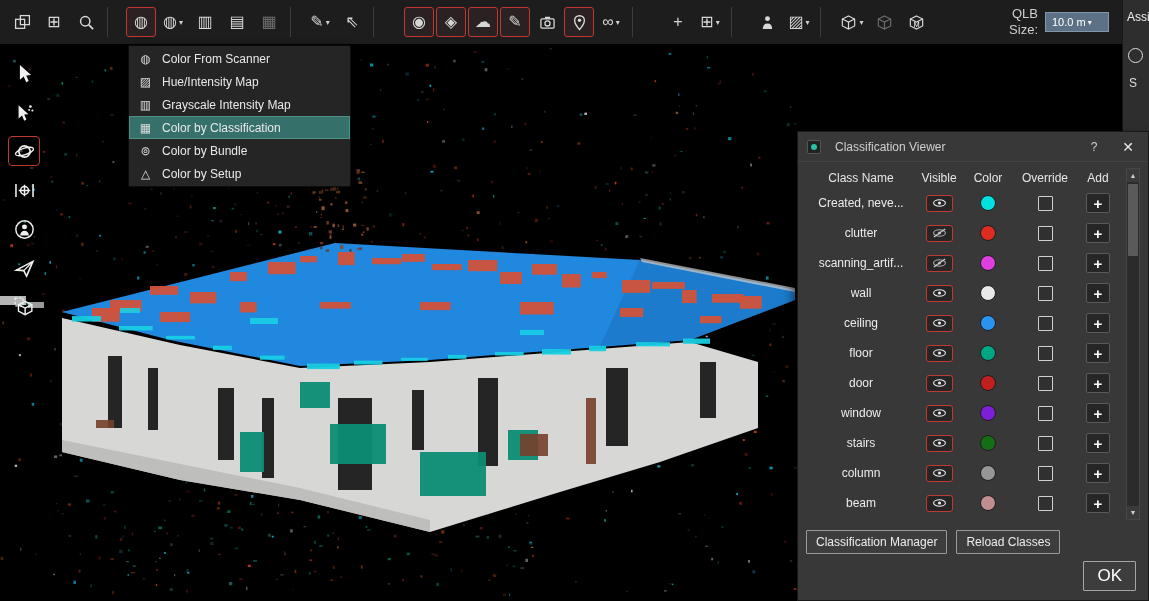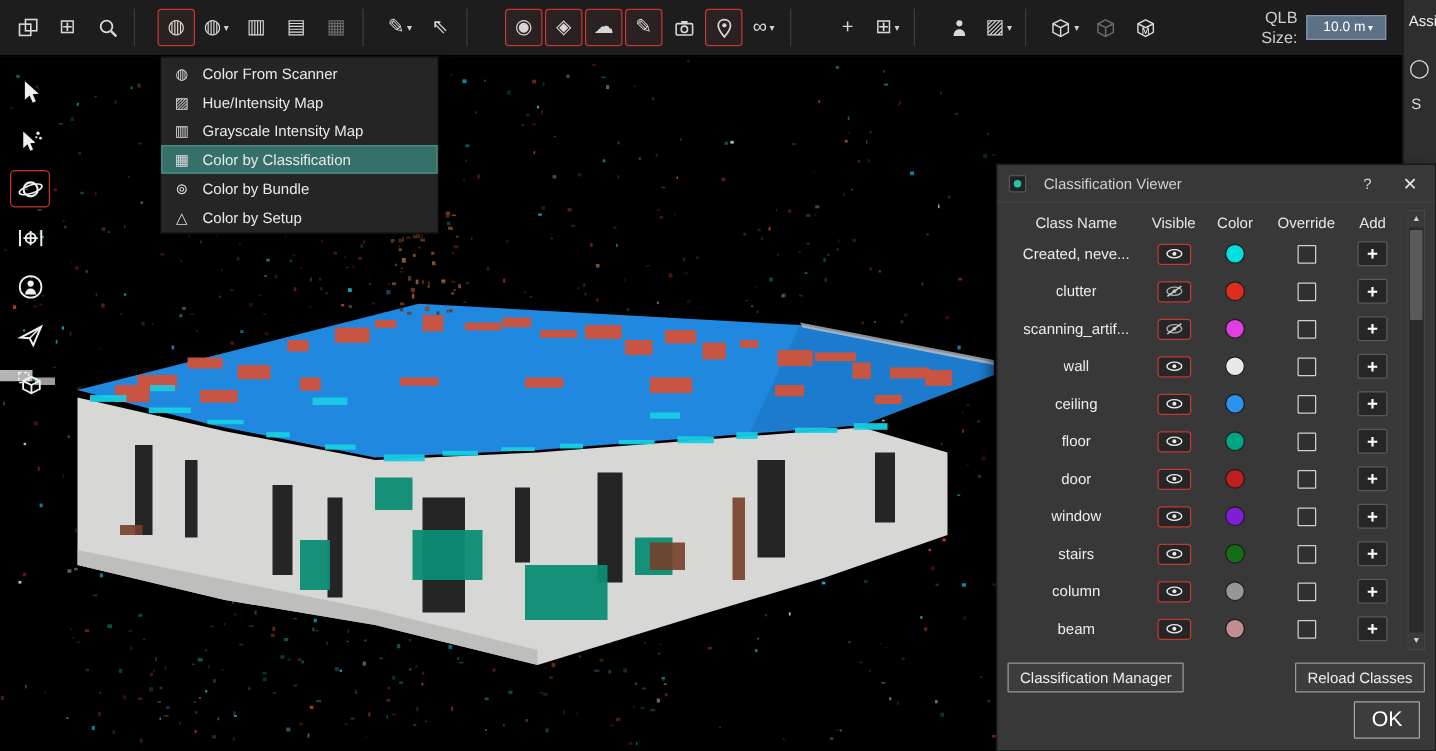--- a/index.html
+++ b/index.html
@@ -19,7 +19,7 @@
 .icon20{width:21px;height:21px;}
 .qlb{display:flex;align-items:center;gap:7px;margin-left:auto;margin-right:40px;}
 .qlb-label{color:#cfcfcf;font-size:13px;text-align:right;line-height:1.2;}
-.qlb-combo{width:64px;height:20px;background:#5d7186;border:1px solid #8296ab;color:#fff;font-size:11px;display:flex;align-items:center;justify-content:center;padding:0 3px 0 6px;}
+.qlb-combo{width:64px;height:20px;background:#5d7186;border:1px solid #8296ab;color:#fff;font-size:11px;display:flex;align-items:center;justify-content:flex-start;padding:0 3px 0 6px;}
 .qlb-combo .caret{color:#eef3f8;}
 
 .assist{position:absolute;right:0;top:0;width:27px;height:131px;background:#2e2e2e;z-index:7;border-left:1px solid #171717;color:#f0f0f0;overflow:hidden;}

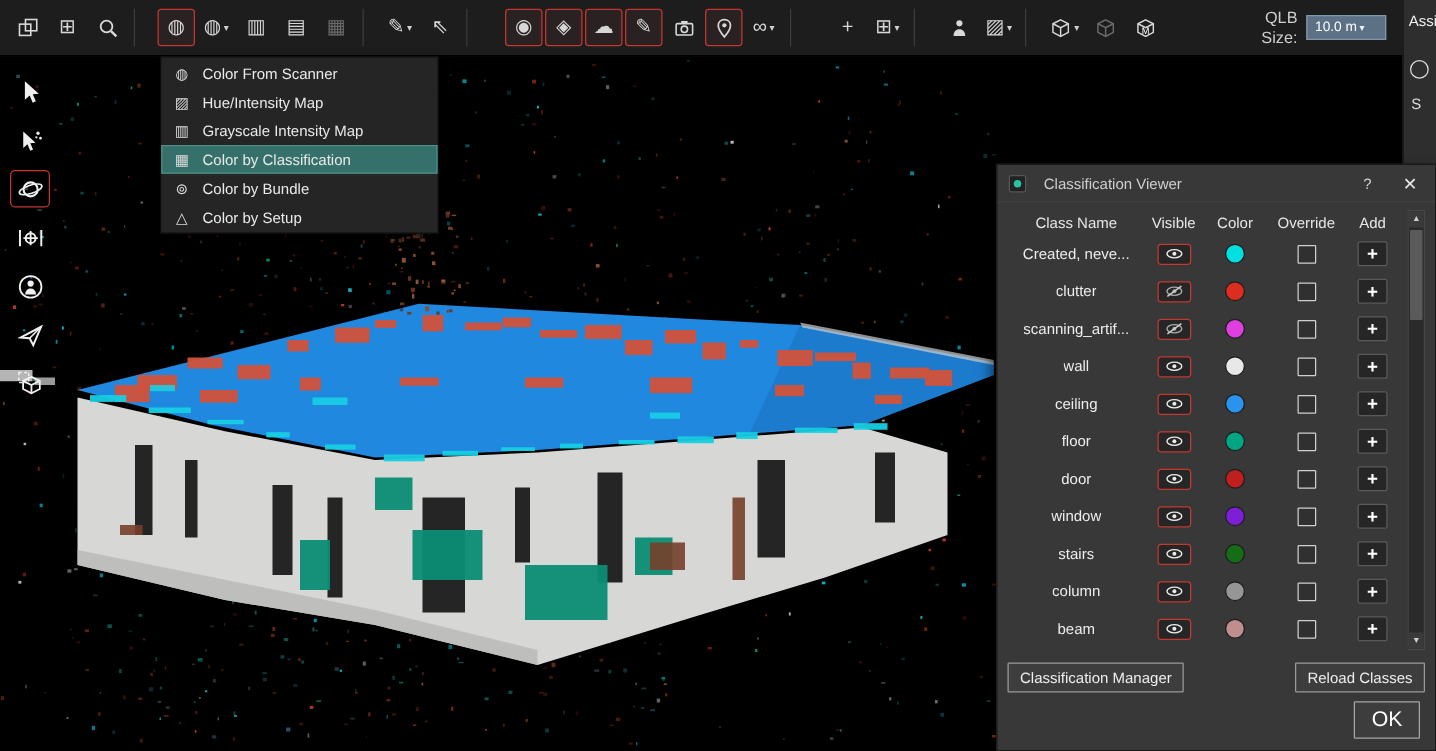--- a/index.html
+++ b/index.html
@@ -59,7 +59,7 @@
 .s-up{top:0;}
 .s-down{bottom:0;}
 .s-thumb{position:absolute;left:1px;top:15px;width:10px;height:72px;background:#5a5a5a;border-radius:1px;}
-.cls-footer{display:flex;gap:24px;padding:10px 8px 0 8px;justify-content:space-between;}
+.cls-footer{display:flex;gap:9px;padding:10px 8px 0 8px;}
 .pbtn{background:#3d3d3d;border:1px solid #9a9a9a;color:#ededed;font-size:12px;padding:4px 9px;border-radius:1px;font-family:inherit;}
 .okbtn{position:absolute;right:12px;bottom:9px;background:#3d3d3d;border:1px solid #a5a5a5;color:#fff;font-size:17px;padding:4px 13px;border-radius:1px;font-family:inherit;}
 .hiddefs{position:absolute;width:0;height:0;overflow:hidden;}

